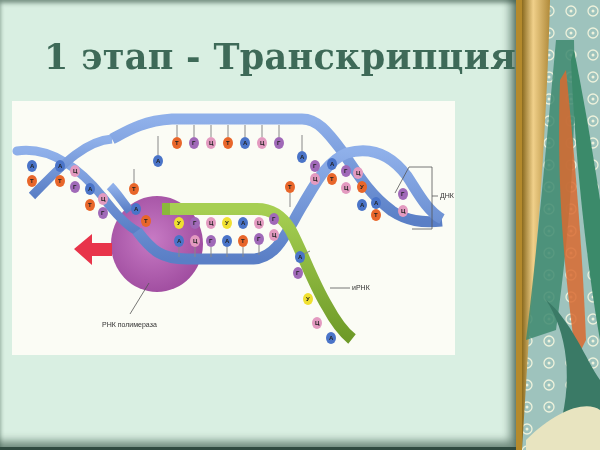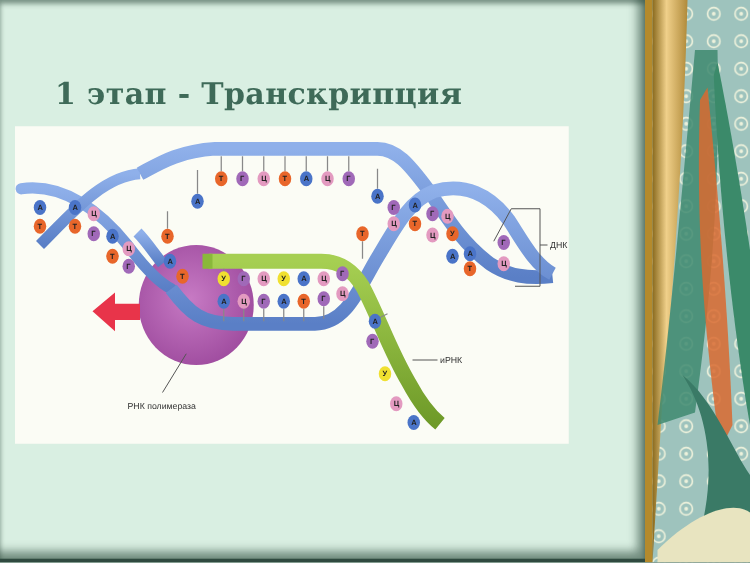--- a/index.html
+++ b/index.html
@@ -11,8 +11,8 @@
   }
   .title {
     position: absolute; left: 44px; top: 36px;
-    font-family: "DejaVu Serif", serif; font-weight: bold; font-size: 24px;
-    color: #3e6a58; letter-spacing: 0.3px; white-space: nowrap; margin-top: 24px;
+    font-family: "DejaVu Serif", serif; font-weight: bold; font-size: 35px;
+    color: #3e6a58; letter-spacing: 0.3px; white-space: nowrap;
   }
   .panel {
     position: absolute; left: 12px; top: 101px; width: 443px; height: 254px;

